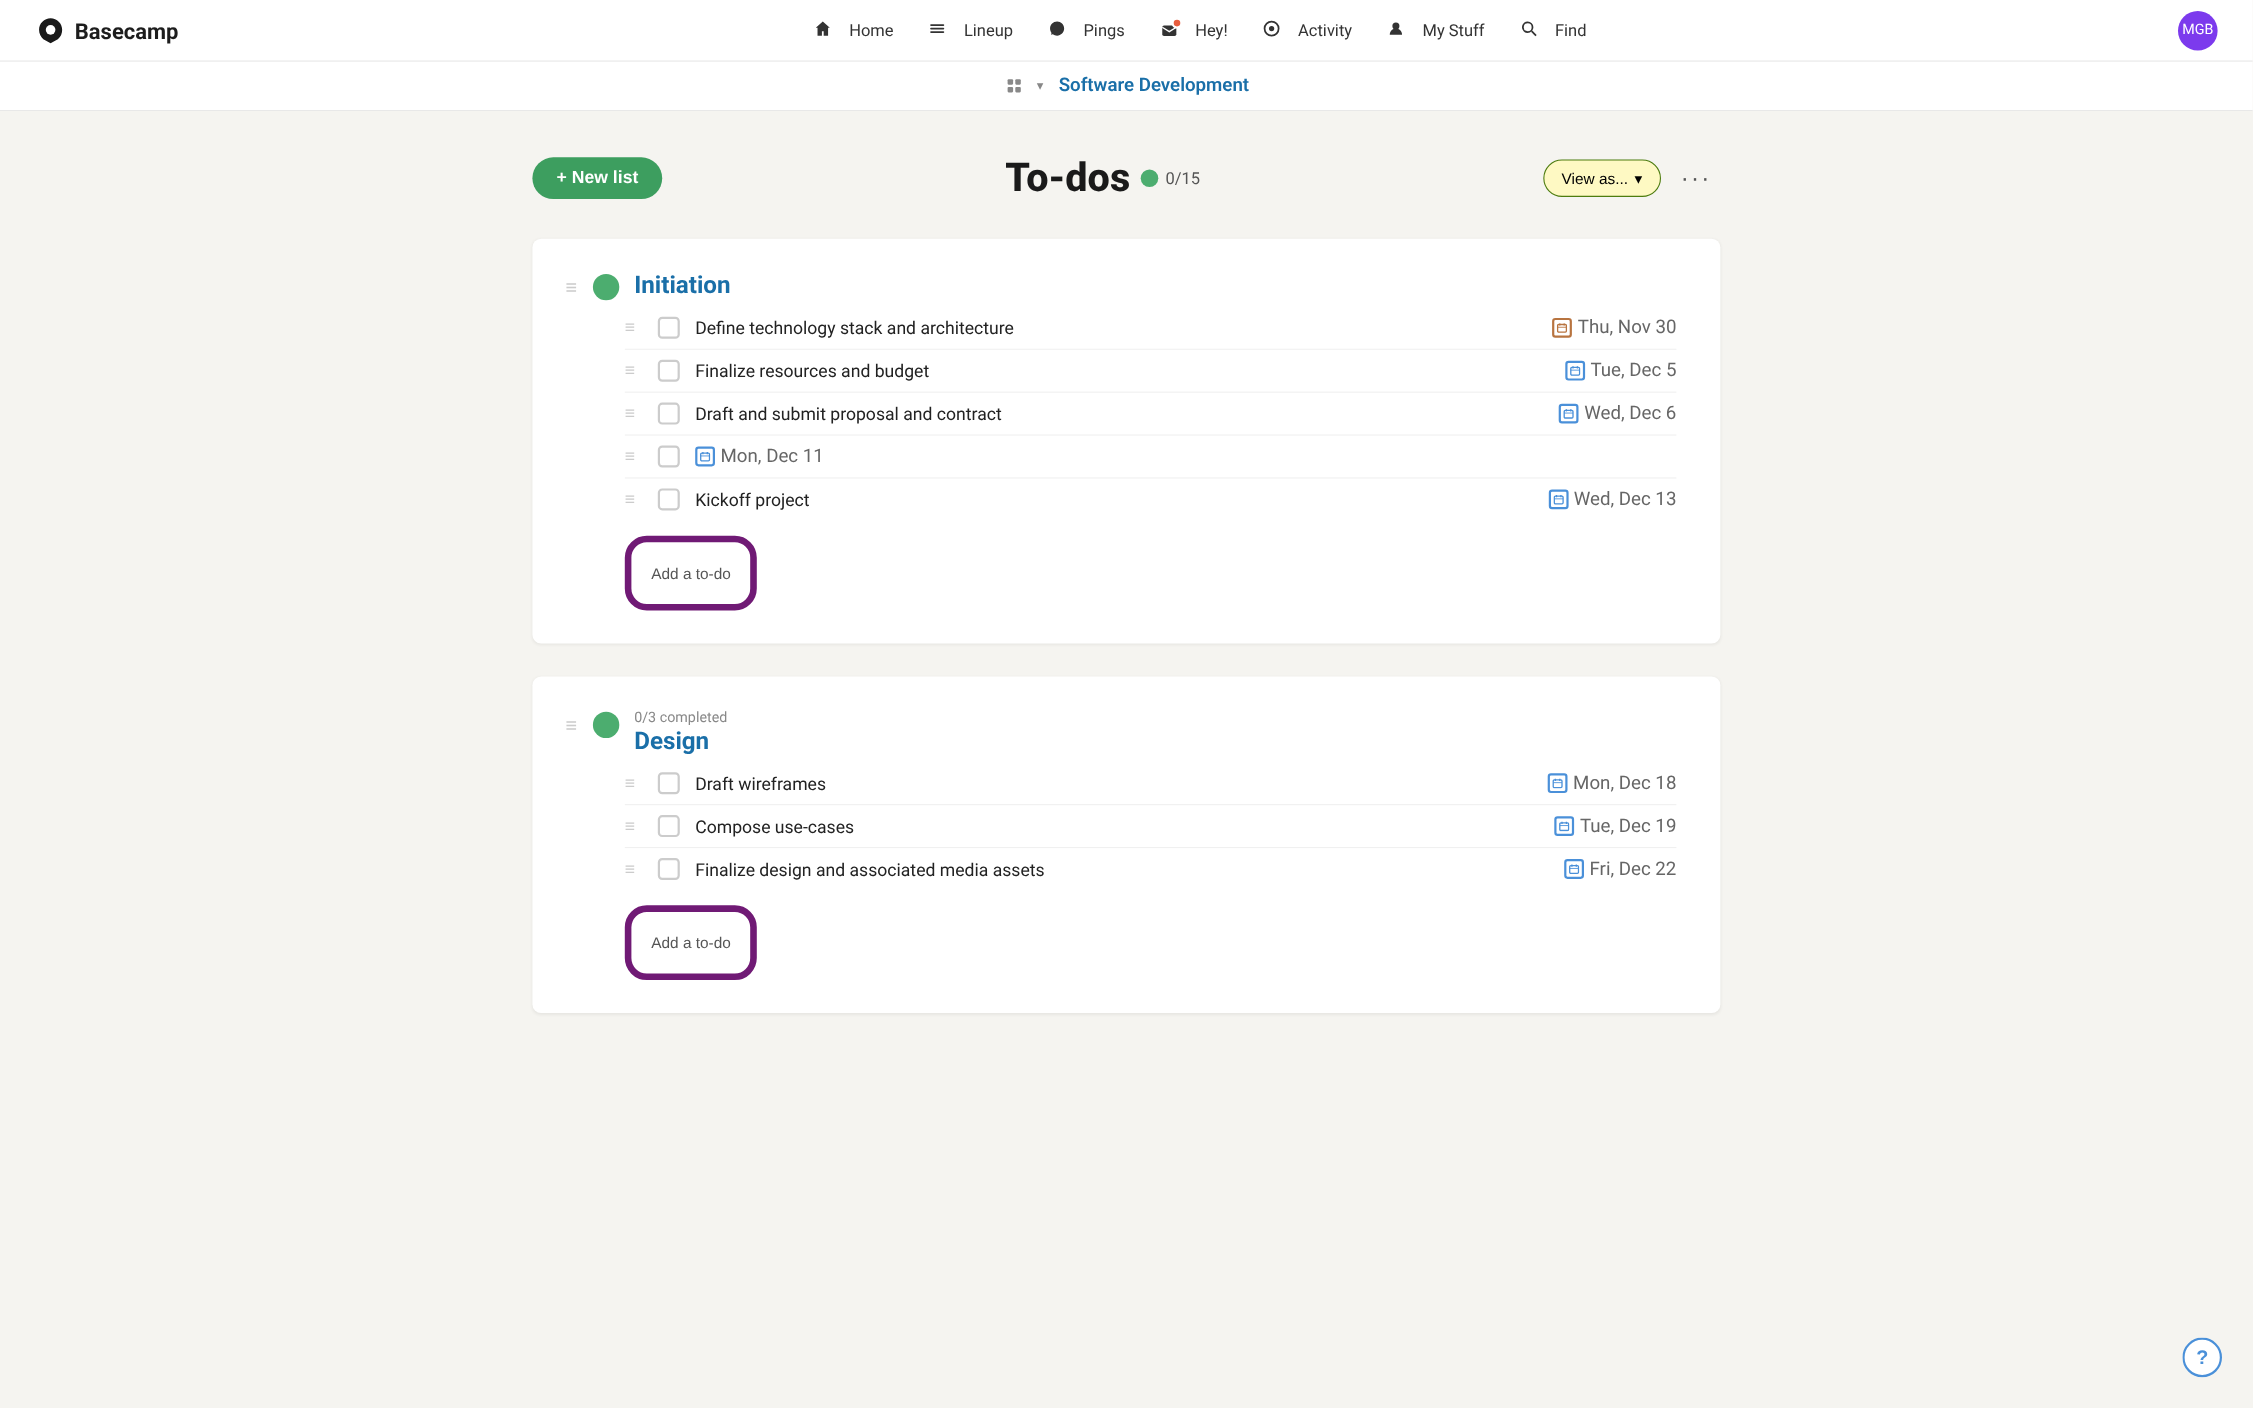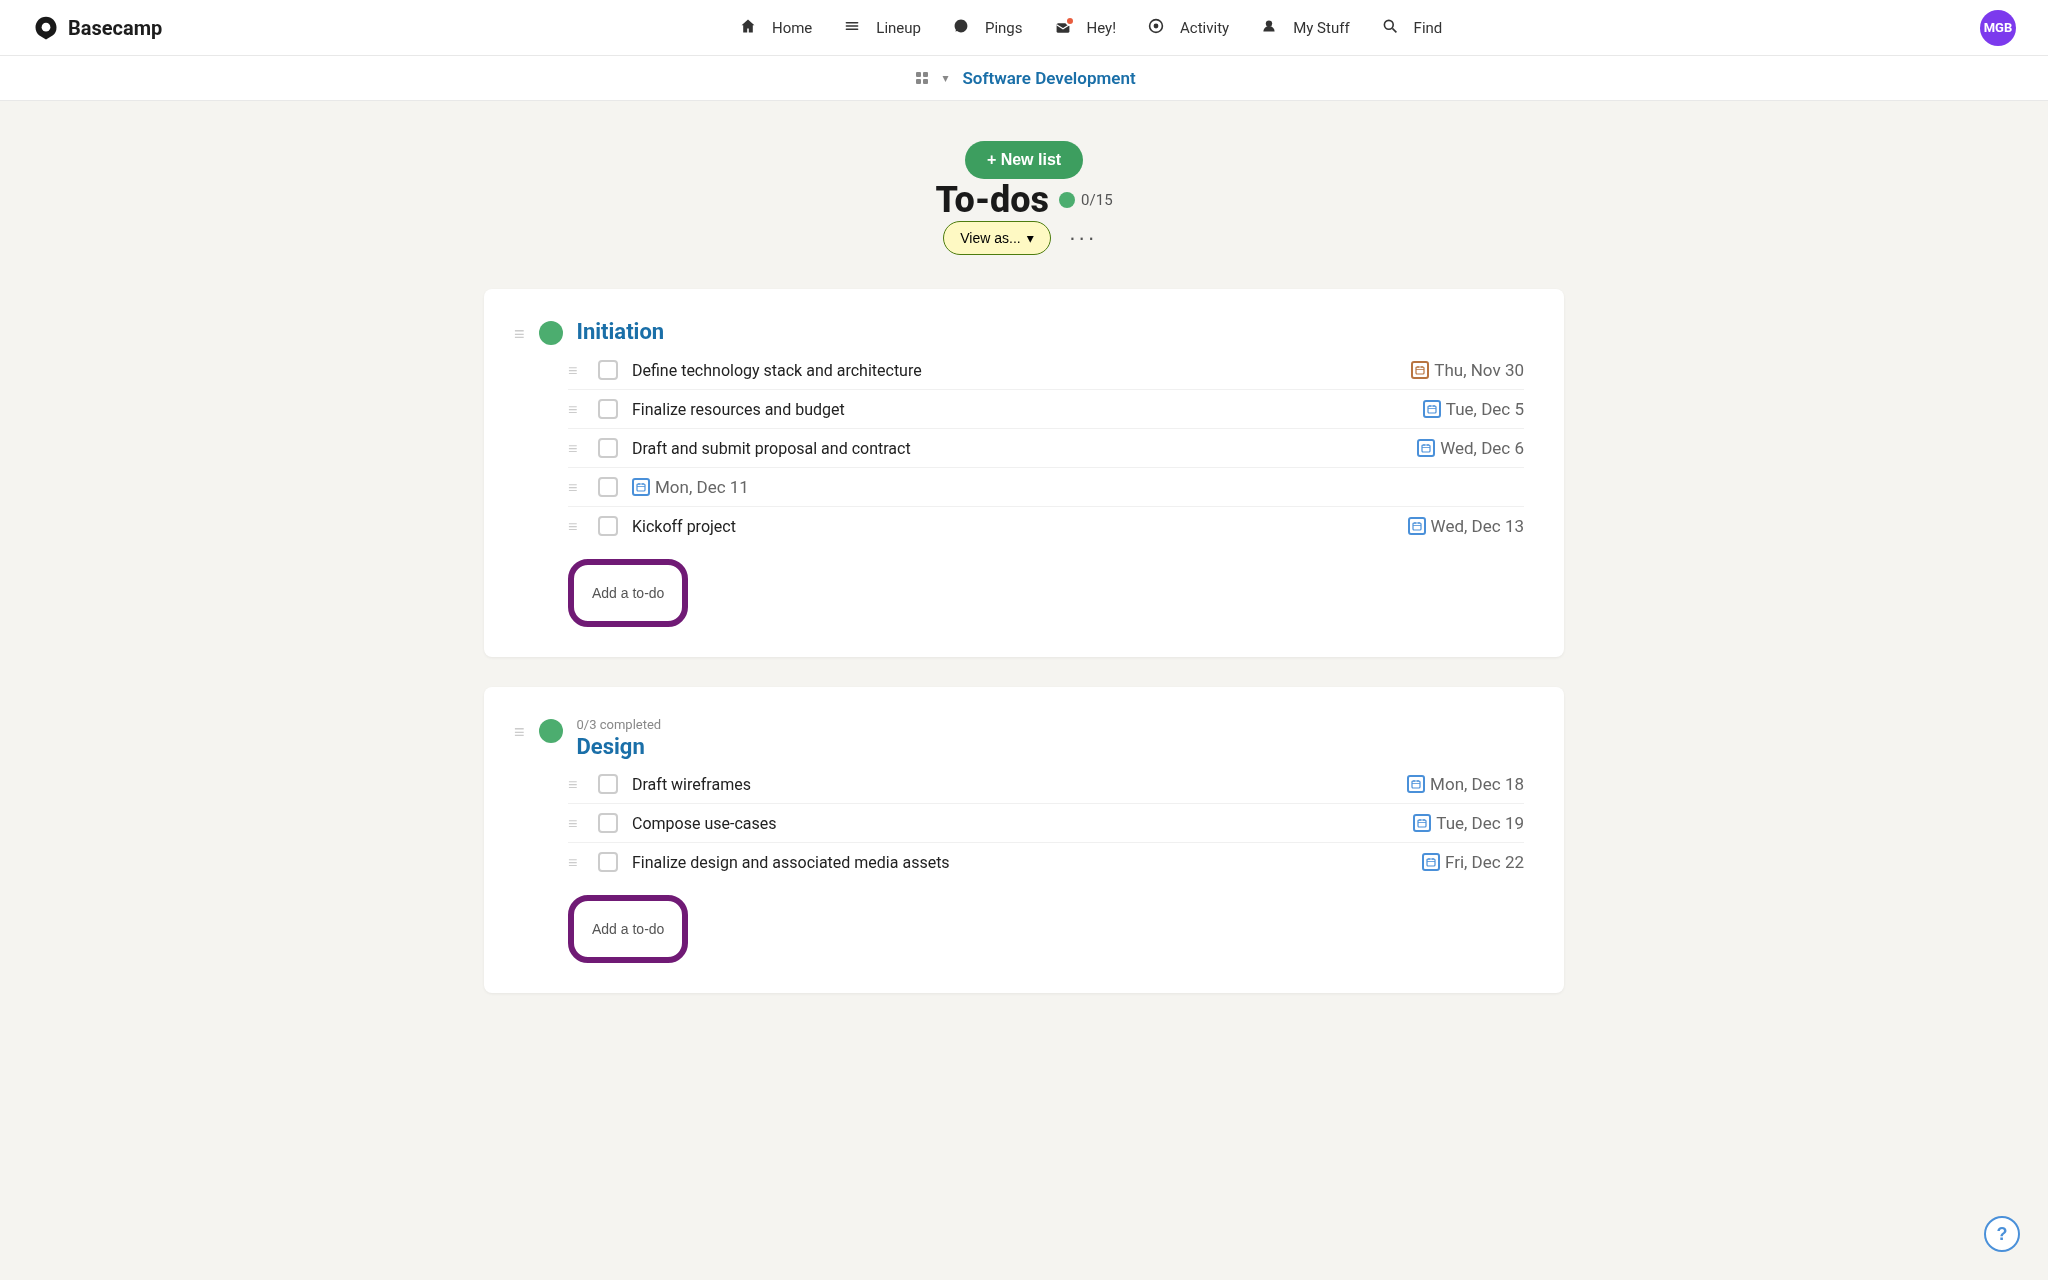--- a/index.html
+++ b/index.html
@@ -72,7 +72,7 @@
       background: #7c3aed;
       color: #fff;
       font-size: 13px;
-      font-weight: 700;
+      font-weight: 400;
       display: flex;
       align-items: center;
       justify-content: center;

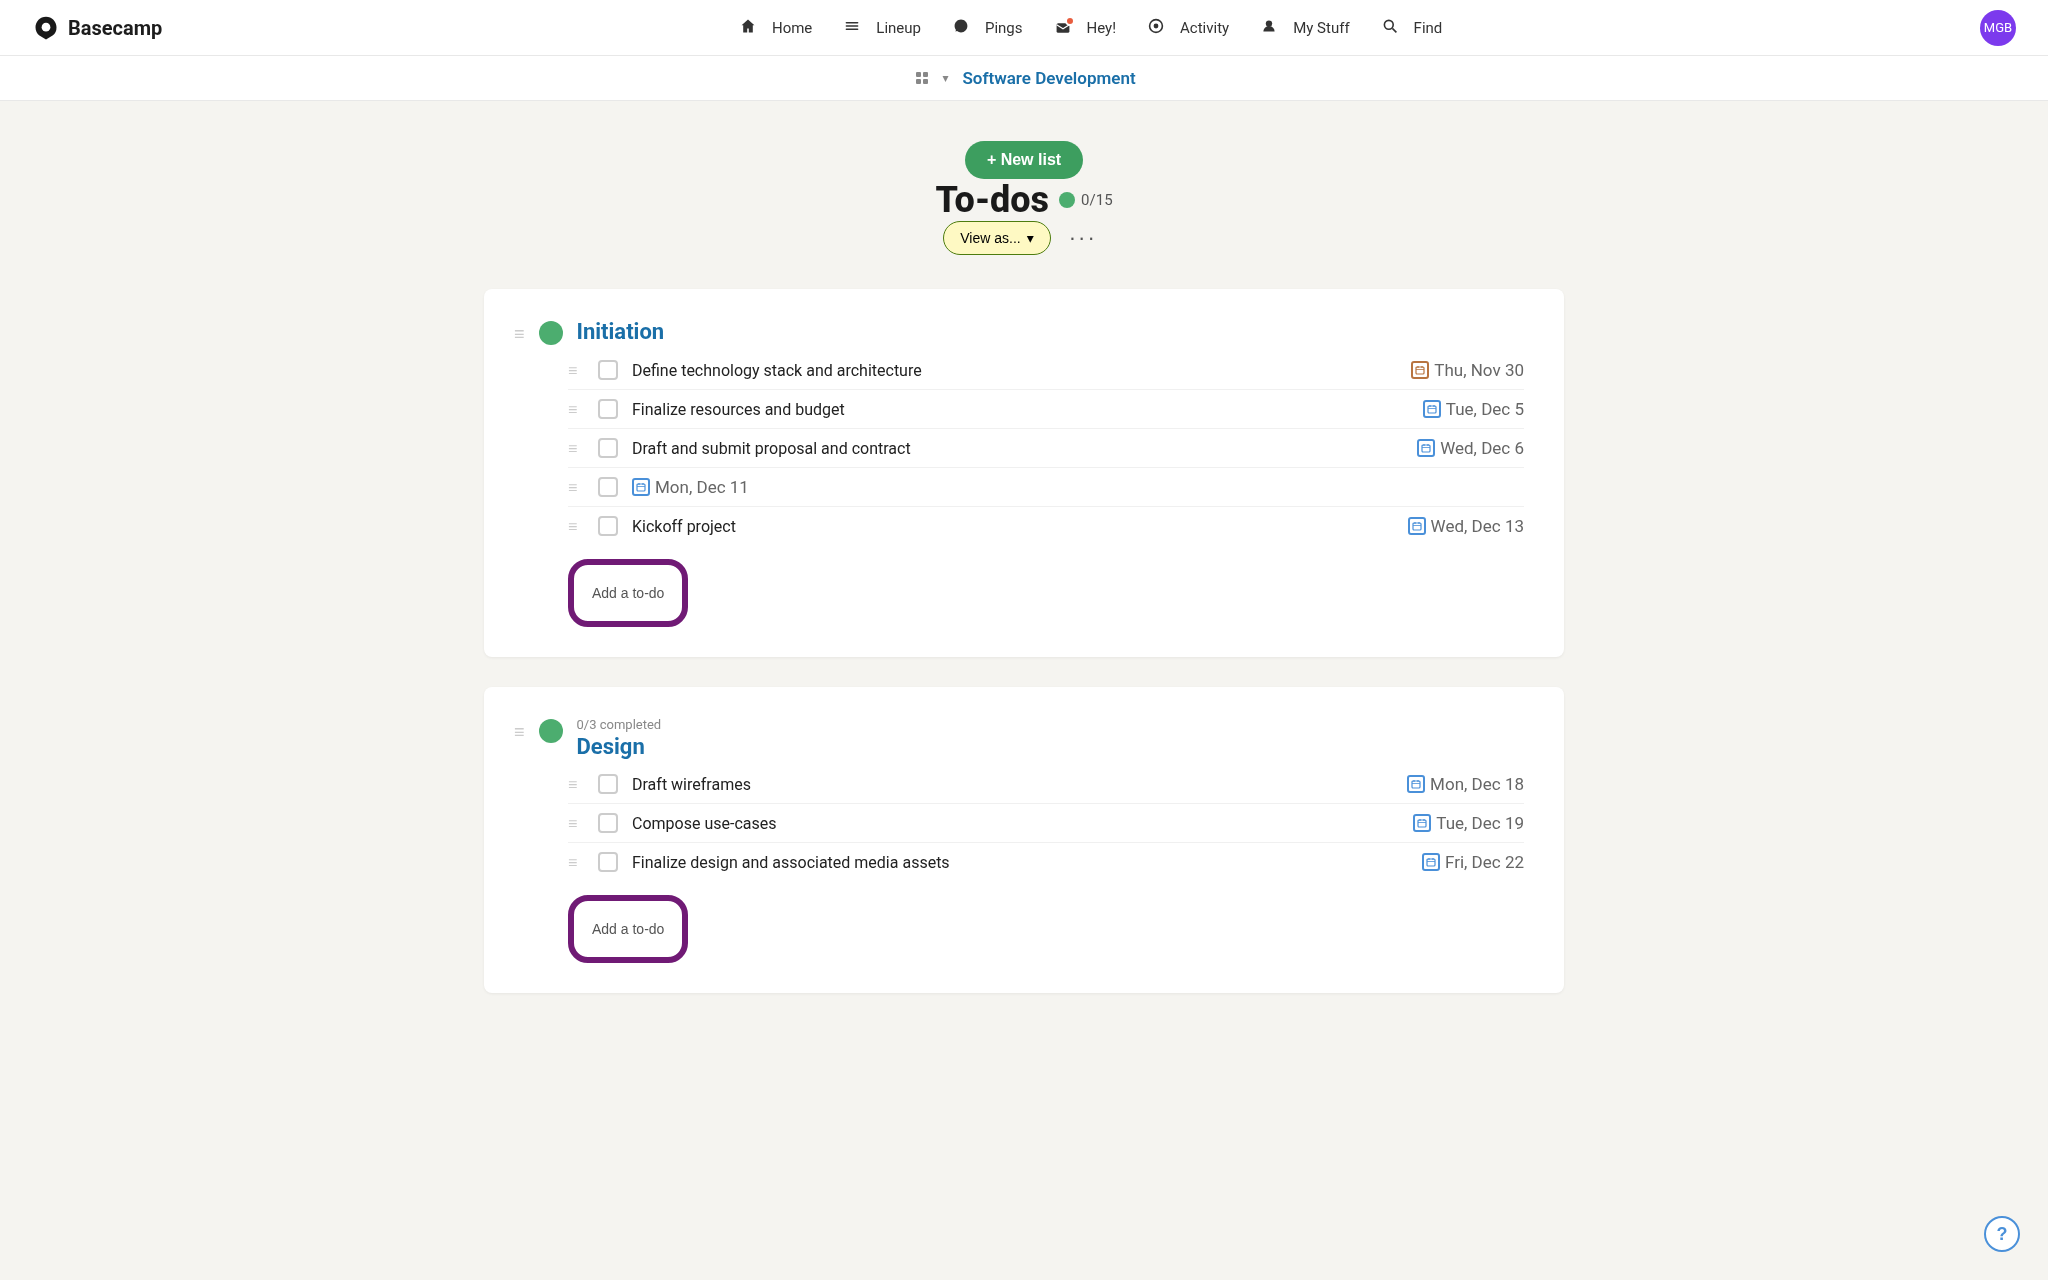--- a/index.html
+++ b/index.html
@@ -119,7 +119,6 @@
       justify-content: space-between;
       margin-bottom: 24px;
       padding: 20px 0 10px;
-      flex-direction: column;
     }
     .new-list-btn {
       display: flex;

